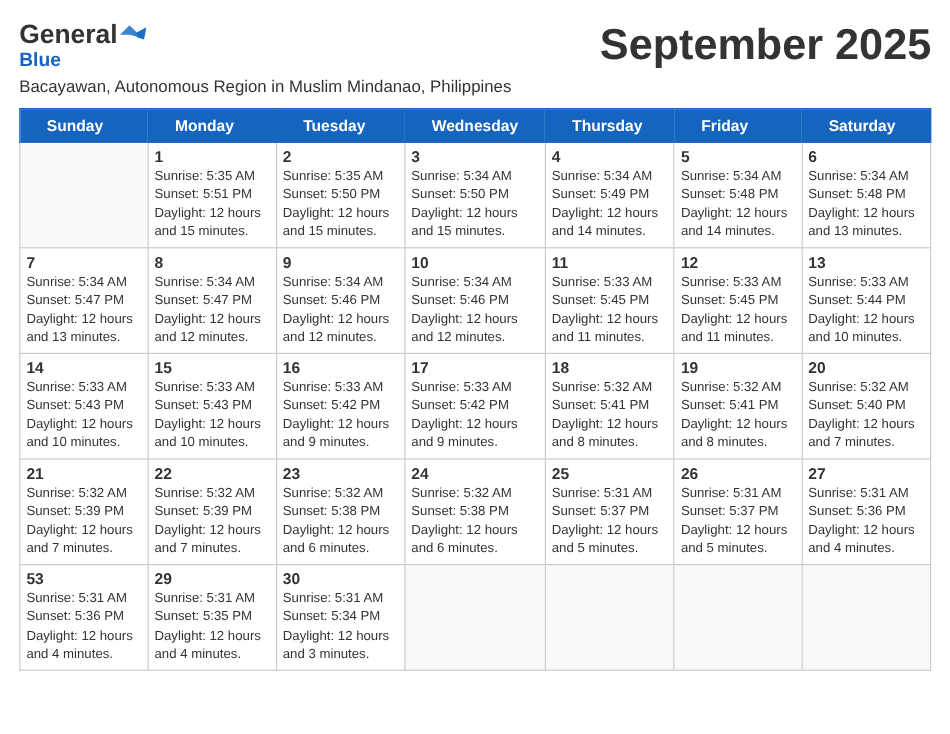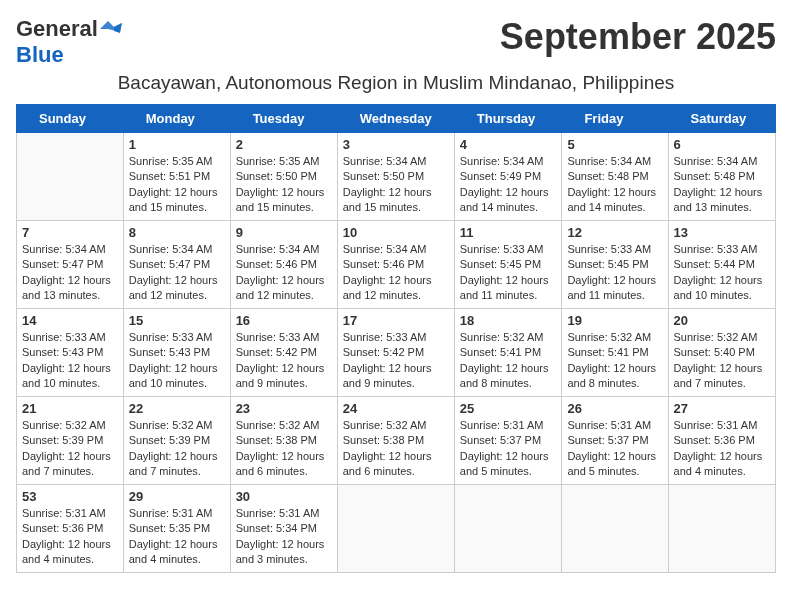--- a/index.html
+++ b/index.html
@@ -87,7 +87,7 @@
       </svg>
     </div>
     <div>
-      <span style="font-size:22px;font-weight:bold;color:#1565c0;">Blue</span>
+      <span style="font-size:16px;font-weight:bold;color:#1565c0;">Blue</span>
     </div>
   </div>
   <div class="month-title">September 2025</div>

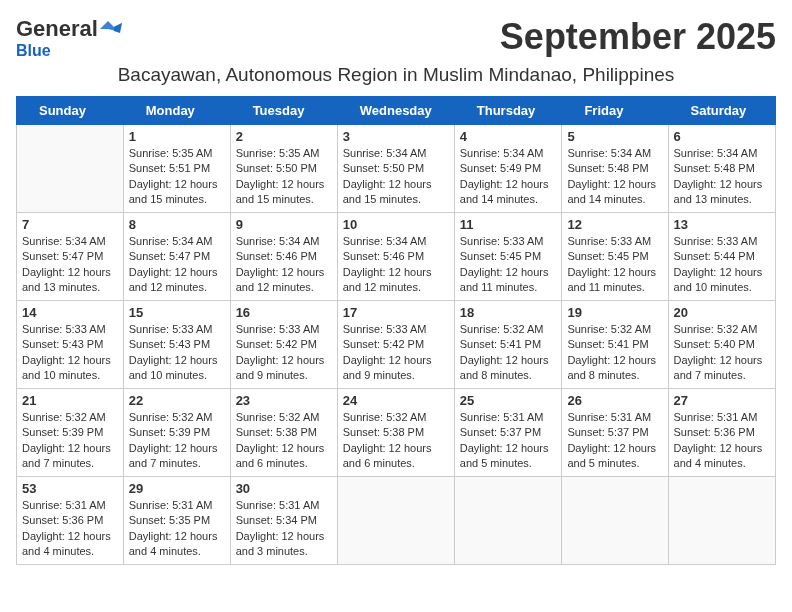--- a/index.html
+++ b/index.html
@@ -32,8 +32,8 @@
       text-align: center;
     }
     .subtitle {
-      text-align: center;
-      font-size: 19px;
+      text-align: left;
+      font-size: 14px;
       color: #333;
       margin-bottom: 10px;
     }

